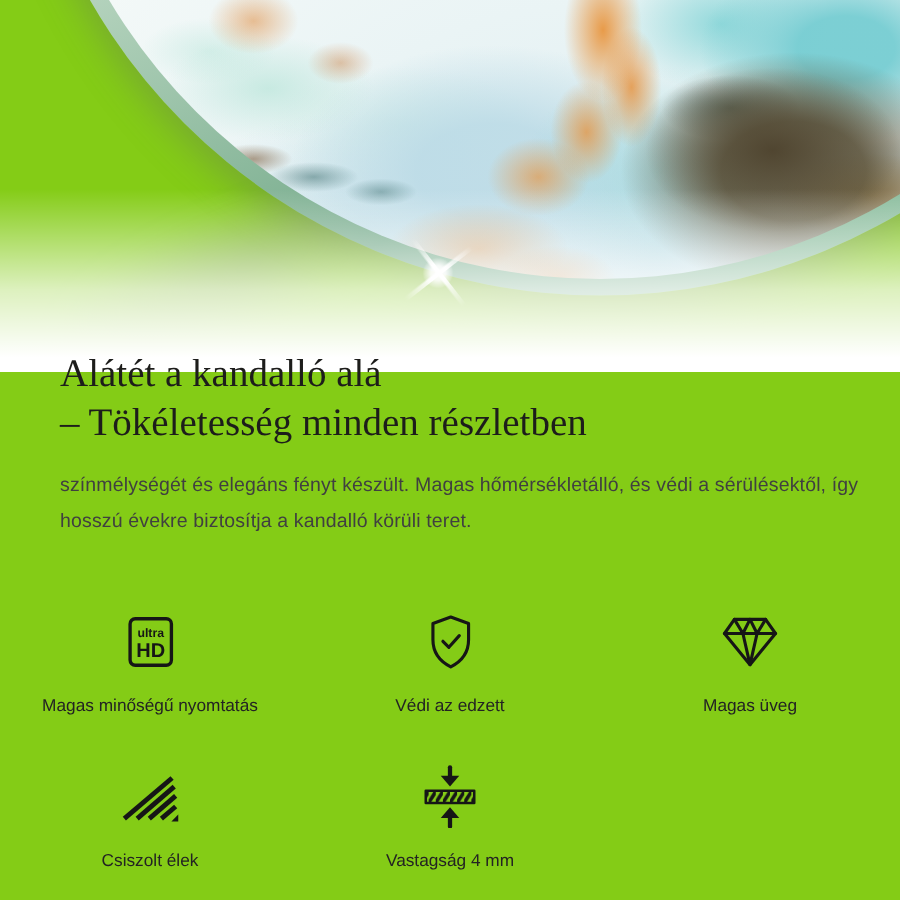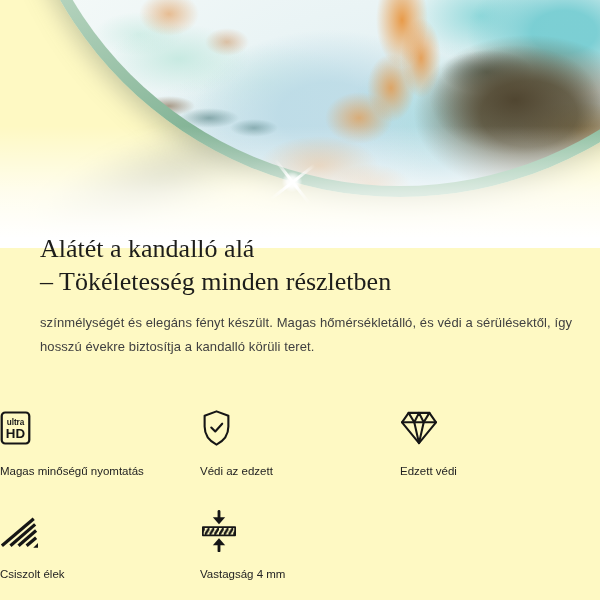--- a/index.html
+++ b/index.html
@@ -5,7 +5,7 @@
   html,body { margin:0; padding:0; background:#ffffff; }
   .stage {
     position:relative; width:600px; height:600px; overflow:hidden;
-    background:#fef9c3; font-family:"Liberation Sans","DejaVu Sans",sans-serif;
+    background:#84cc16; font-family:"Liberation Sans","DejaVu Sans",sans-serif;
   }
 
   

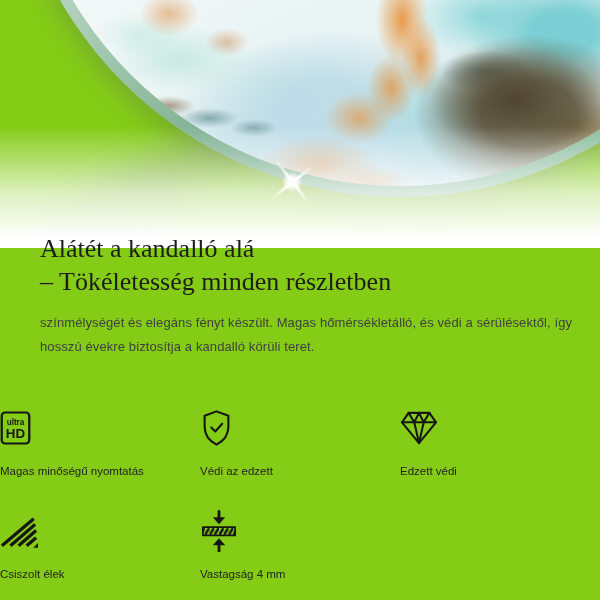--- a/index.html
+++ b/index.html
@@ -84,7 +84,7 @@
     position:absolute; left:0; top:400px; width:600px;
     display:grid; grid-template-columns:1fr 1fr 1fr; row-gap:26px;
   }
-  .feature { display:flex; flex-direction:column; align-items:flex-start; }
+  .feature { display:flex; flex-direction:column; align-items:center; }
   .icon-box { height:56px; display:flex; align-items:center; justify-content:center; }
   .feature-label { margin-top:9px; font-size:11.5px; color:#232323; }
   .feature svg { stroke:#161616; fill:none; stroke-width:2.2; stroke-linecap:round; stroke-linejoin:round; }

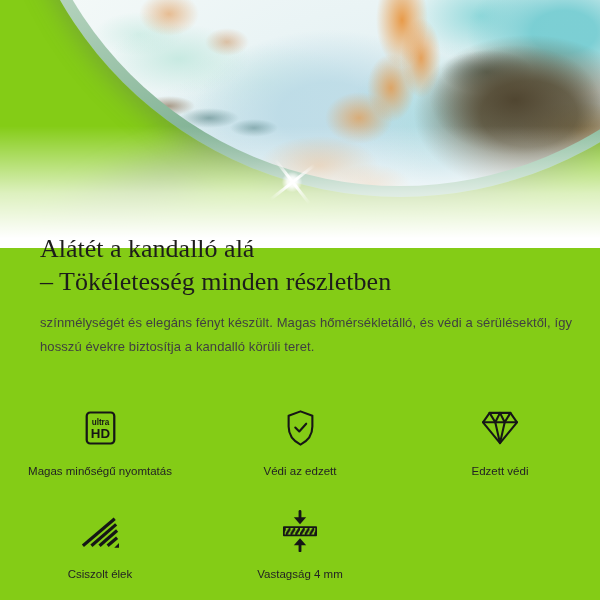--- a/index.html
+++ b/index.html
@@ -153,7 +153,7 @@
           <path d="M15 12 L20 34 M25 12 L20 34"></path>
         </svg>
       </div>
-      <div class="feature-label">Edzett védi</div>
+      <div class="feature-label">Magas üveg</div>
     </div>
 
     <div class="feature">

